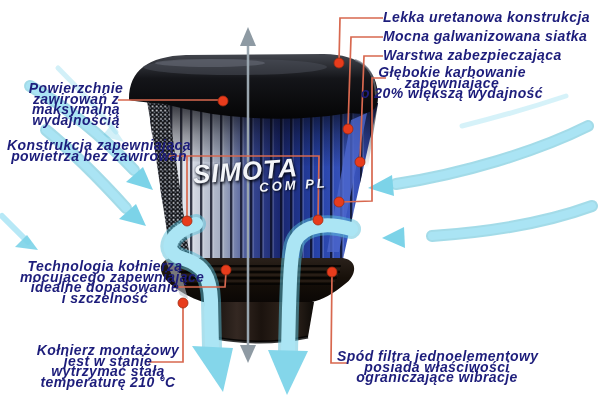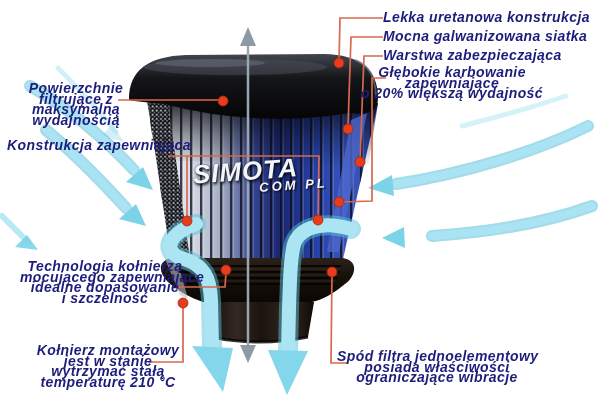--- a/index.html
+++ b/index.html
@@ -171,7 +171,7 @@
 </div>
 <div class="lbl c" style="left:10px;top:83px;width:132px">
   <span>Powierzchnie</span>
-  <span>filtrujące z</span>
+  <span>zawirowań z</span>
   <span>maksymalną</span>
   <span>wydajnością</span>
 </div>

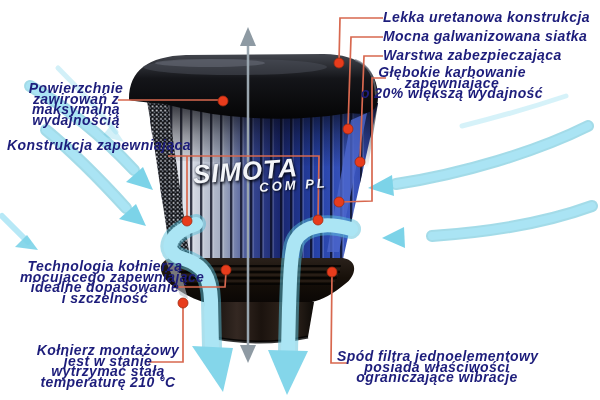--- a/index.html
+++ b/index.html
@@ -177,6 +177,7 @@
 </div>
 <div class="lbl c" style="left:4px;top:140px;width:190px">
   <span>Konstrukcja zapewniająca</span>
+  <span>powietrza bez zawirowań</span>
 </div>
 <div class="lbl c" style="left:20px;top:261px;width:170px">
   <span>Technologia kołnierza</span>

